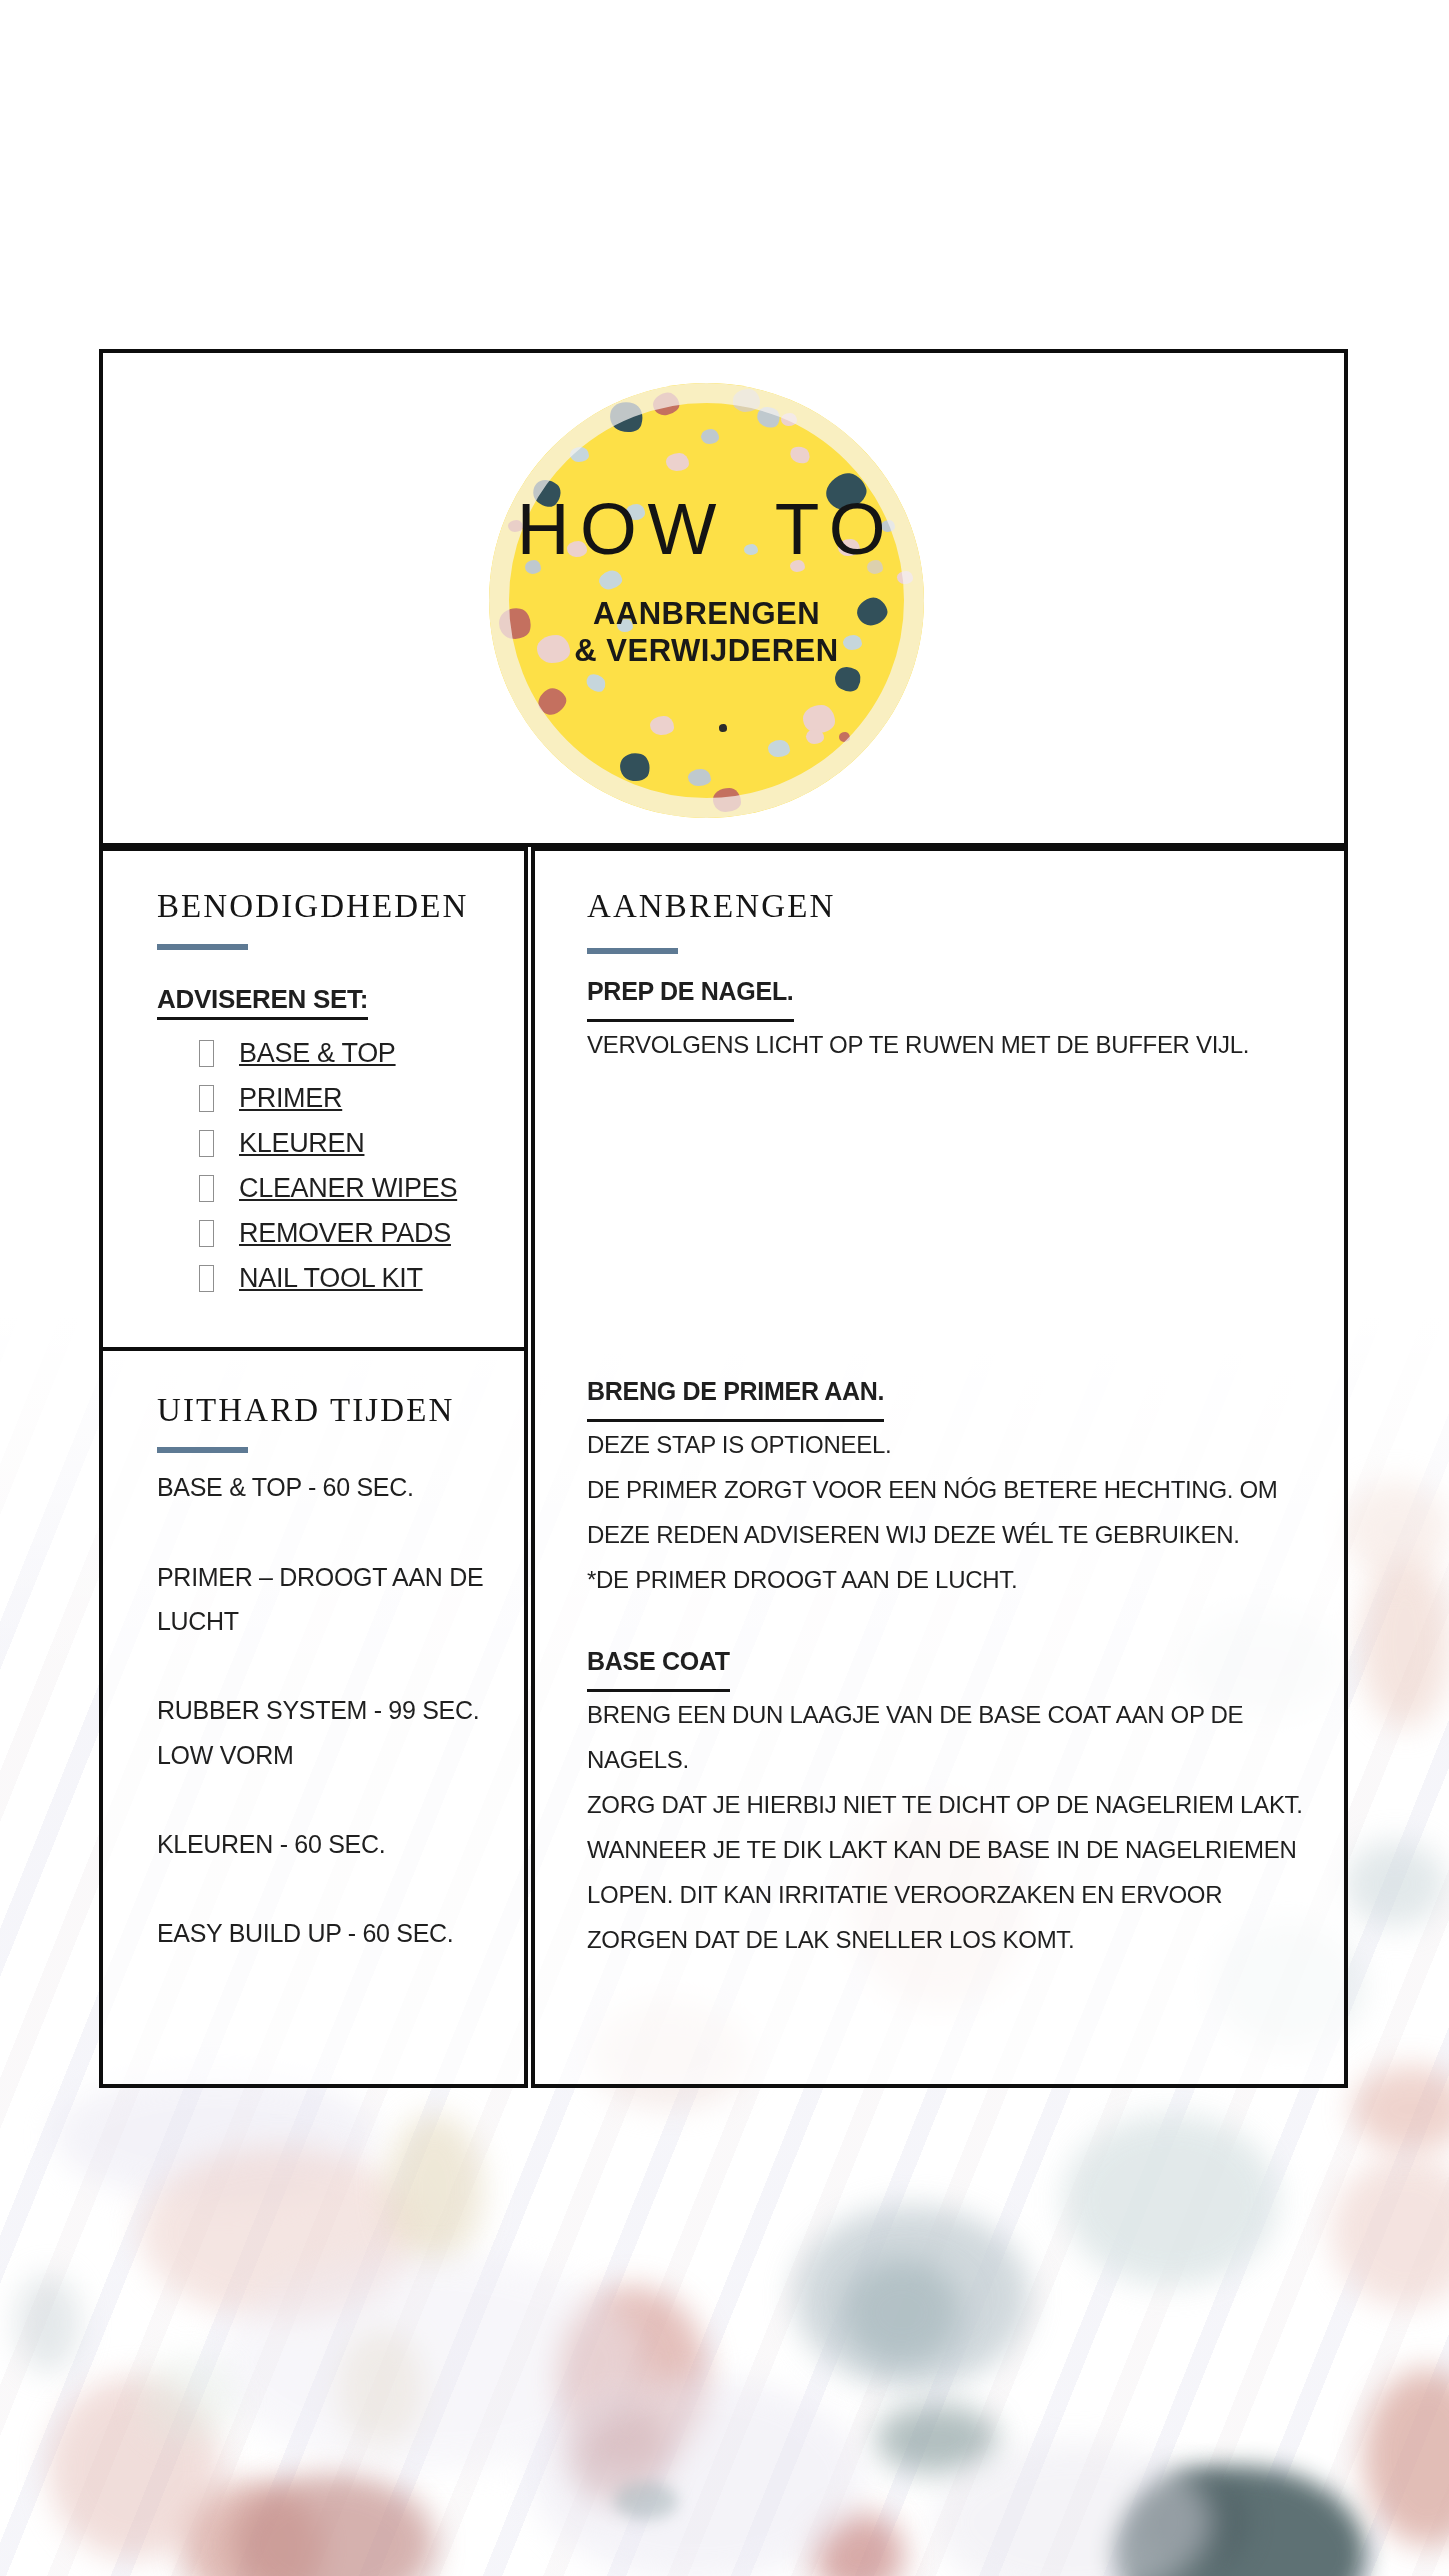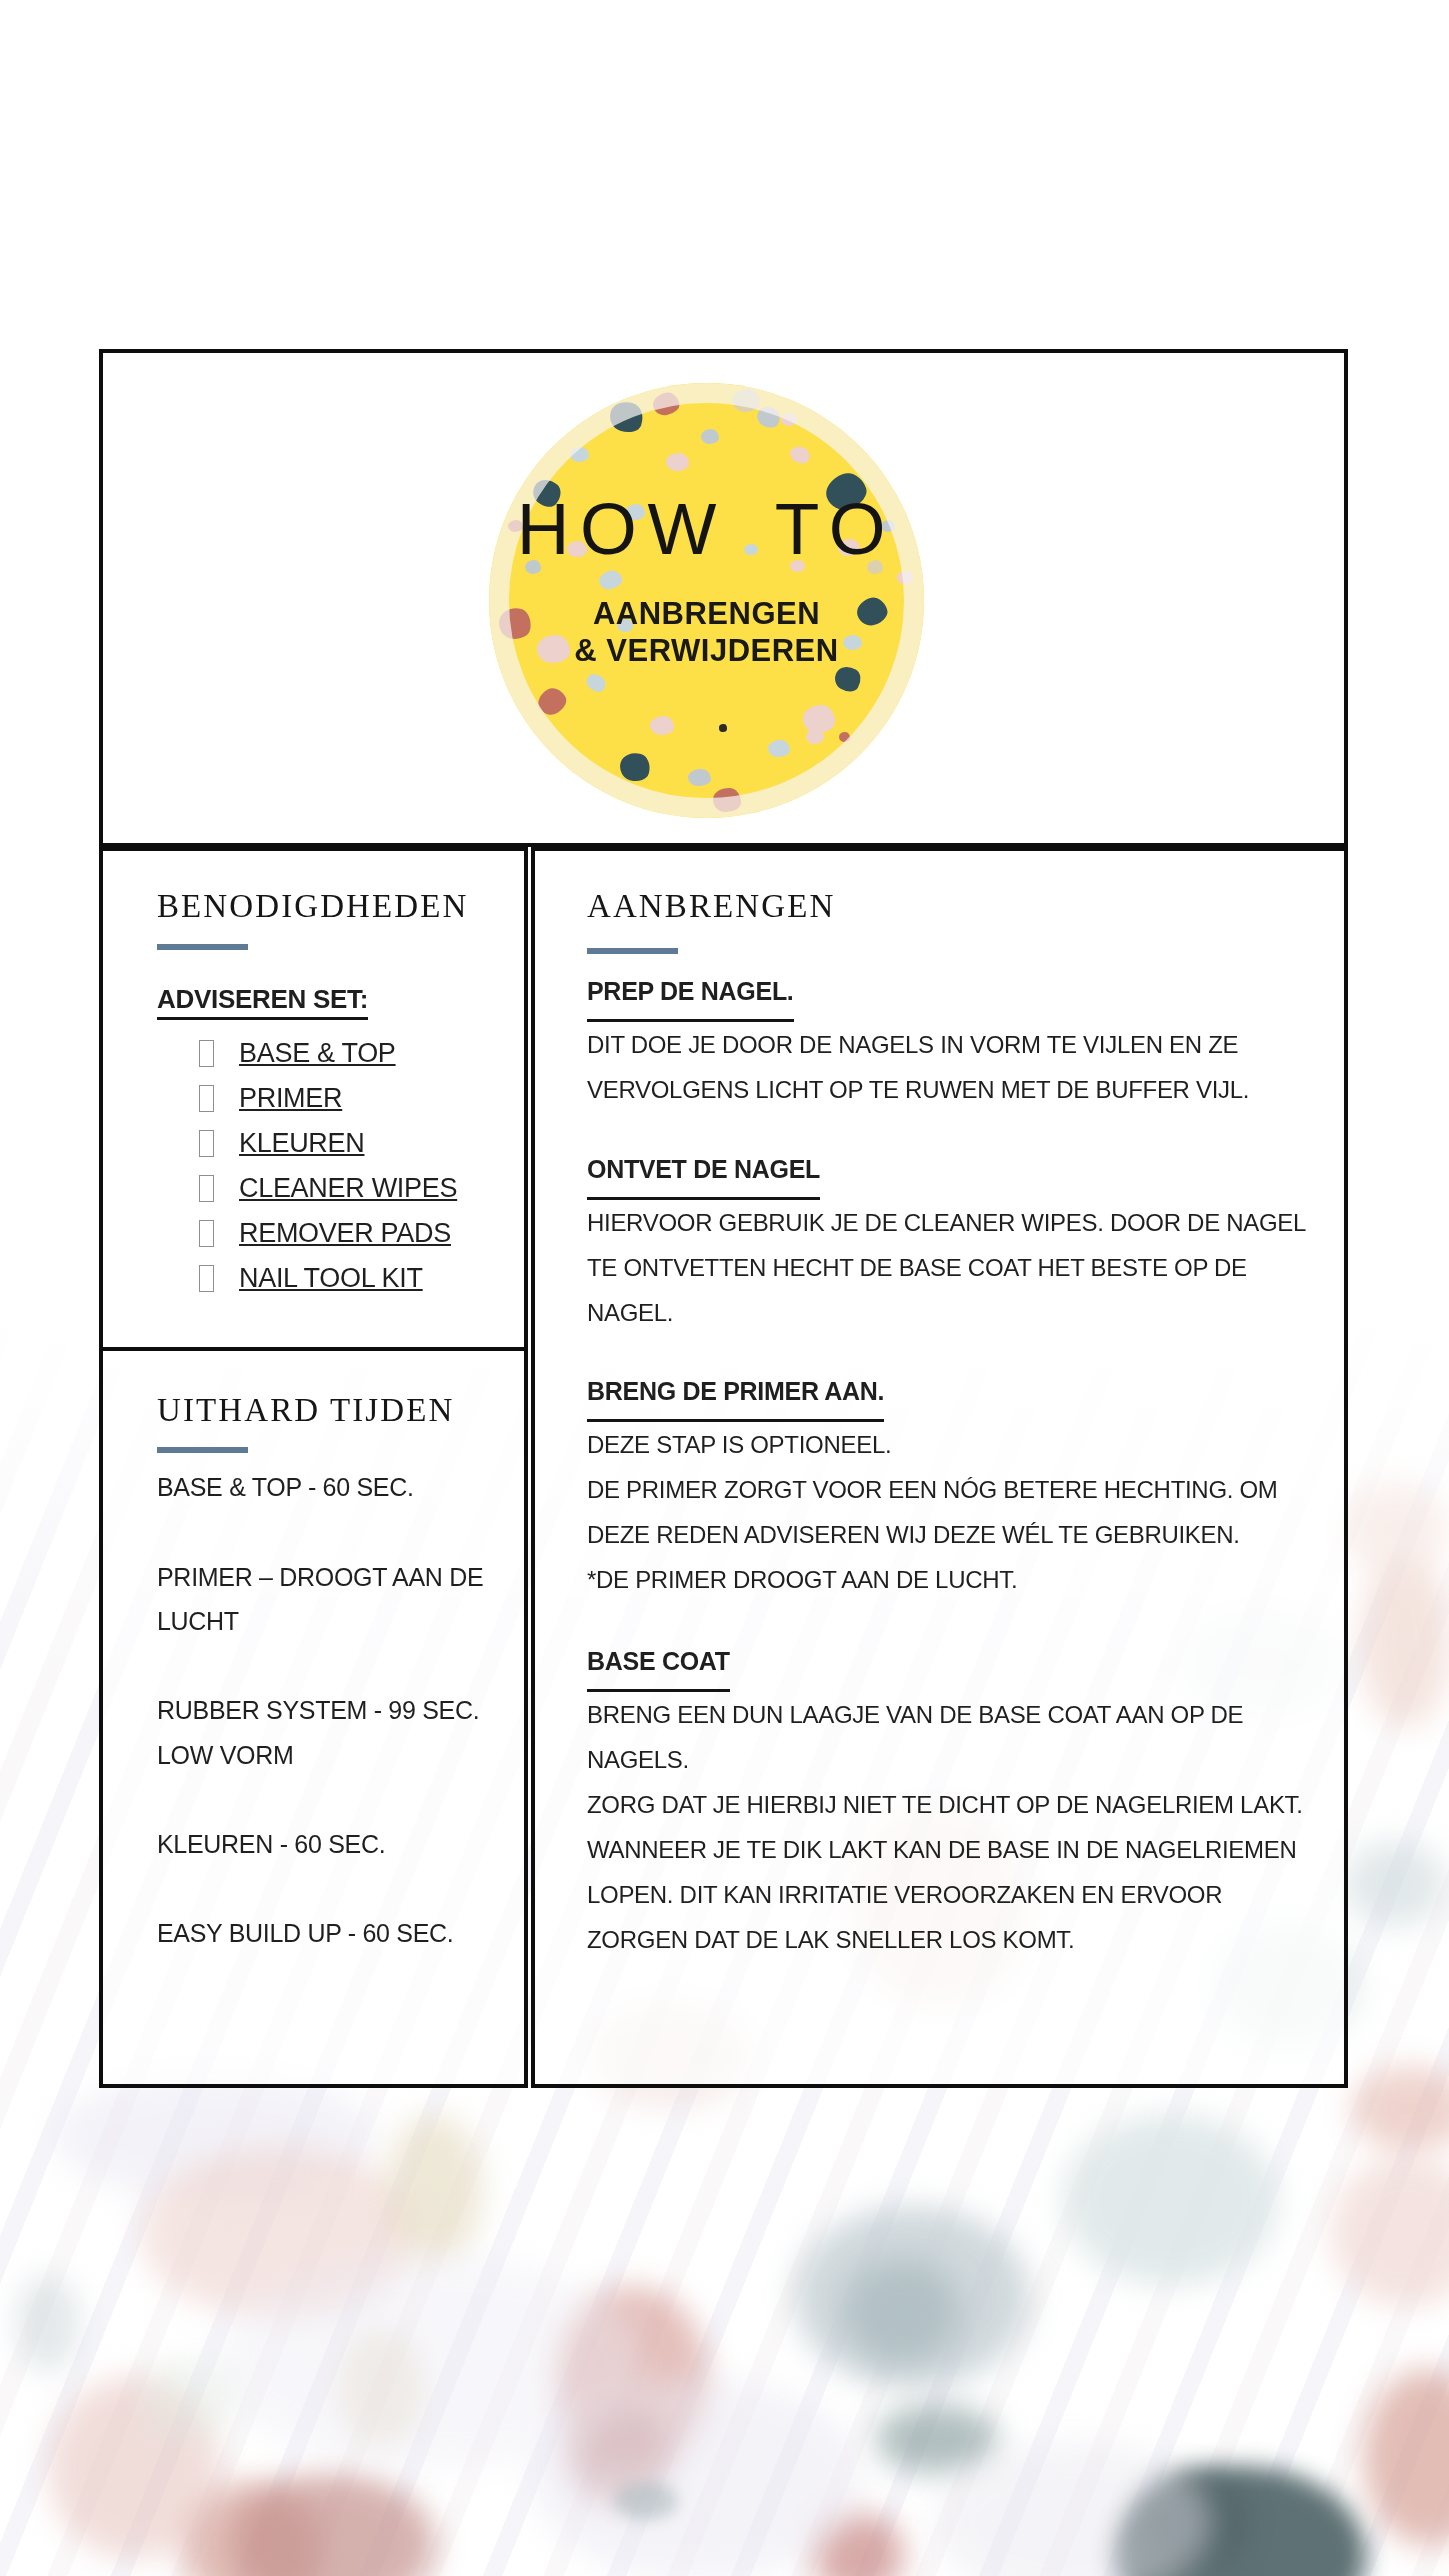--- a/index.html
+++ b/index.html
@@ -240,7 +240,6 @@
 
     <div class="sec sans" style="top:118px">
       <h3 class="sec-heading"><span>PREP DE NAGEL.</span></h3>
-      <div class="line">DIT DOE JE DOOR DE NAGELS IN VORM TE VIJLEN EN ZE</div>
       <div class="line">VERVOLGENS LICHT OP TE RUWEN MET DE BUFFER VIJL.</div>
     </div>
 

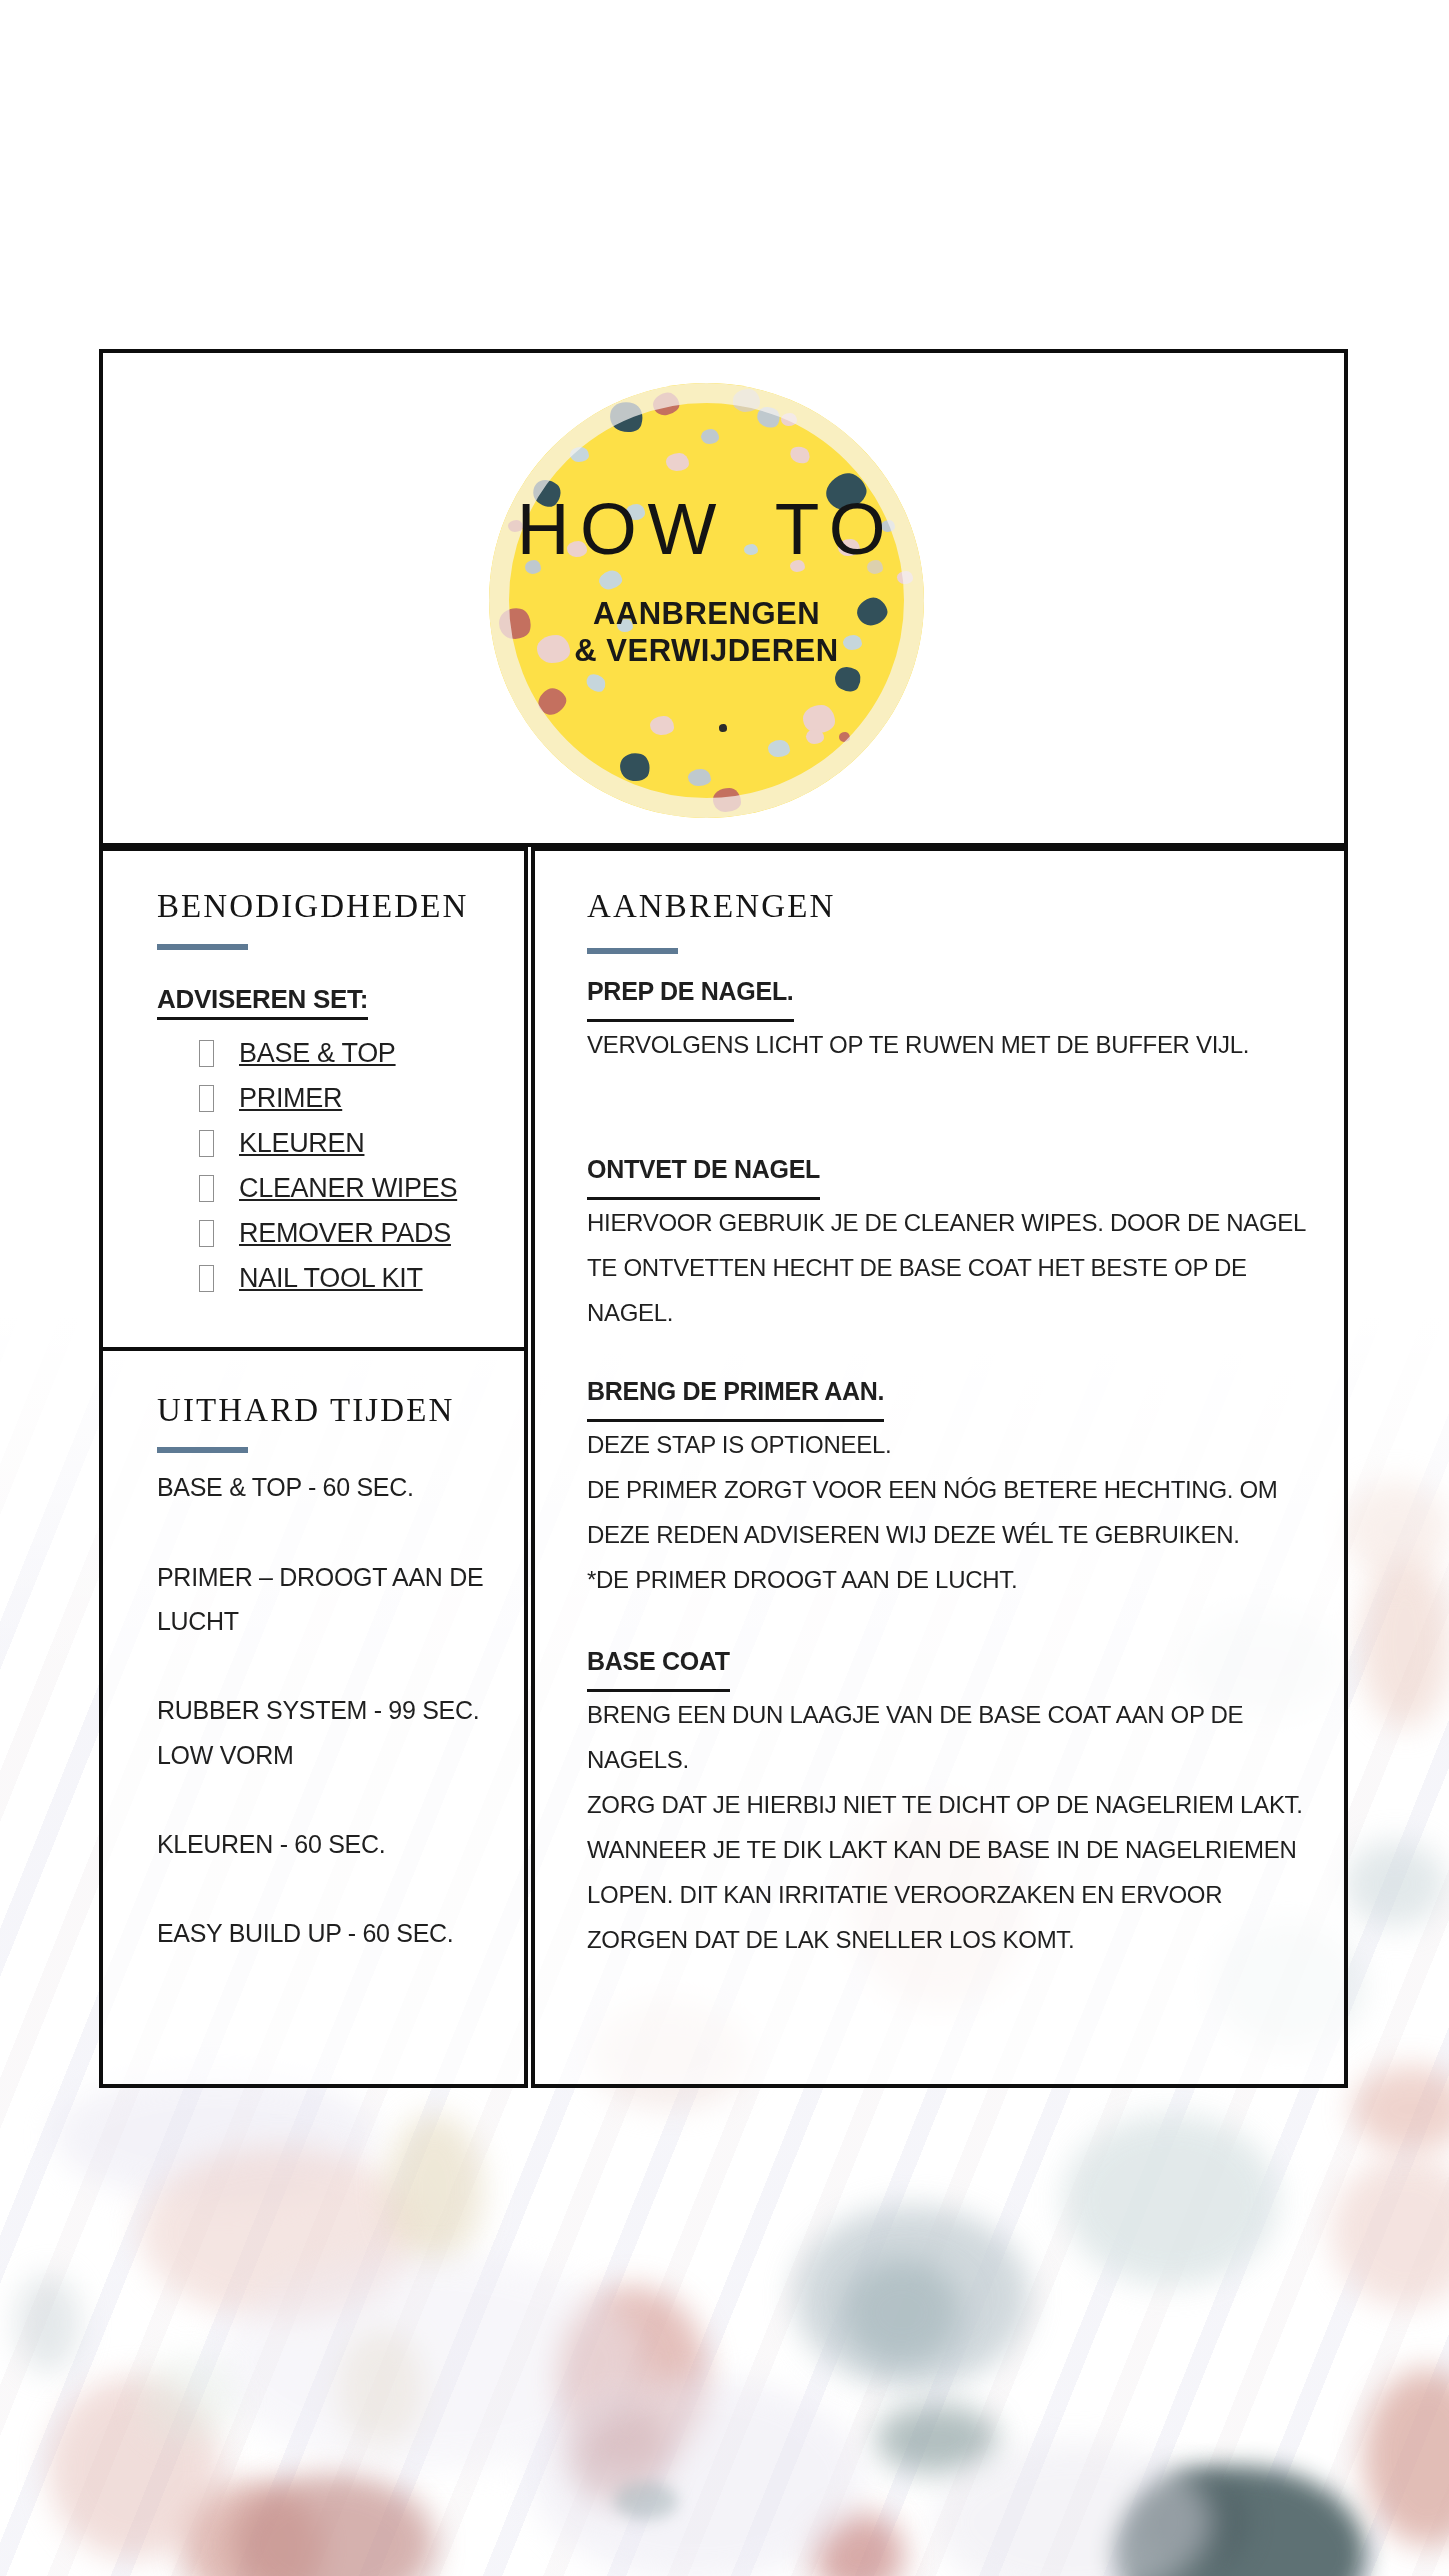--- a/index.html
+++ b/index.html
@@ -243,12 +243,6 @@
       <div class="line">VERVOLGENS LICHT OP TE RUWEN MET DE BUFFER VIJL.</div>
     </div>
 
-    <div class="sec sans" style="top:296px">
-      <h3 class="sec-heading"><span>ONTVET DE NAGEL</span></h3>
-      <div class="line">HIERVOOR GEBRUIK JE DE CLEANER WIPES. DOOR DE NAGEL</div>
-      <div class="line">TE ONTVETTEN HECHT DE BASE COAT HET BESTE OP DE</div>
-      <div class="line">NAGEL.</div>
-    </div>
 
     <div class="sec sans" style="top:518px">
       <h3 class="sec-heading"><span>BRENG DE PRIMER AAN.</span></h3>

